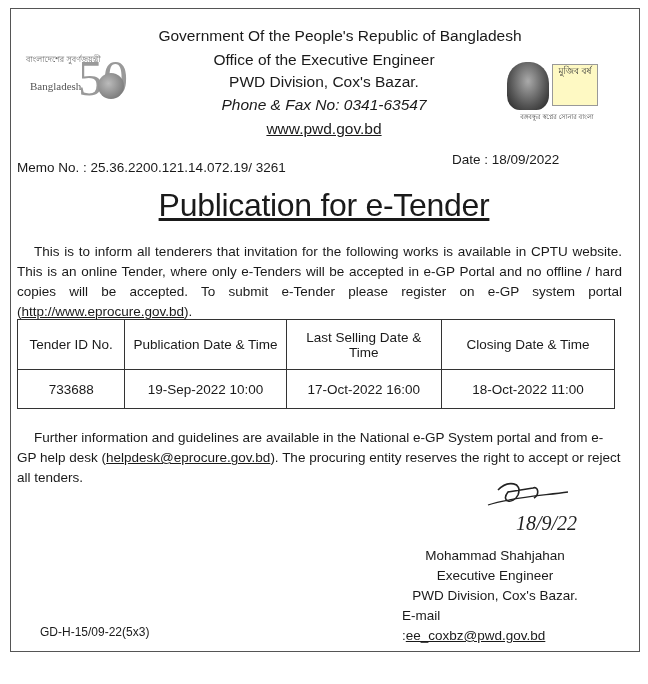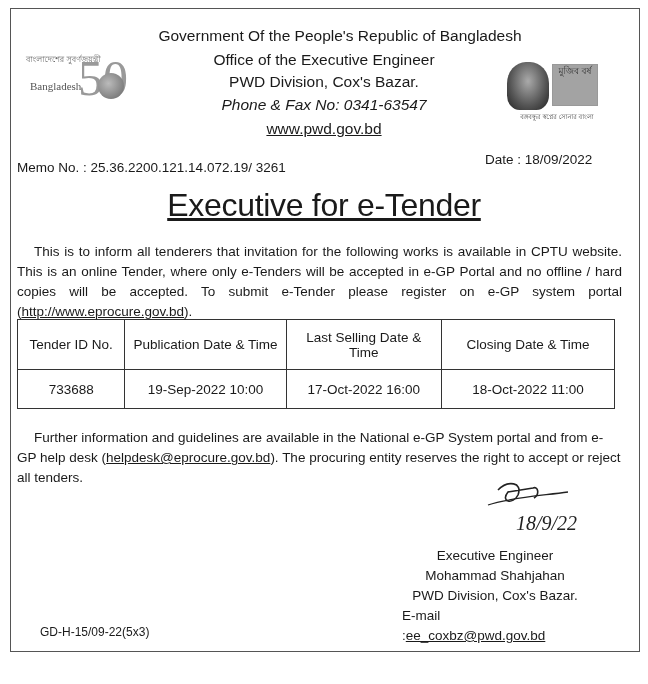--- a/index.html
+++ b/index.html
@@ -27,7 +27,7 @@
                 background: radial-gradient(ellipse at 50% 40%, #aaa 0%, #555 60%, #222 100%);
                 border-radius: 45% 45% 30% 30%; }
     .mujib-mark { position: absolute; left: 60px; top: 2px; width: 44px; height: 40px;
-                  border: 1px solid #999; background: #a3a3a3; font-size: 9px; text-align: center; color: #333; line-height: 12px; }
+                  border: 1px solid #999; background: #fef9c3; font-size: 9px; text-align: center; color: #333; line-height: 12px; }
     .slogan { position: absolute; left: 0; top: 50px; width: 130px; font-size: 6.5px; color: #444; text-align: center; }
     .memo { position: absolute; left: 17px; top: 152px; font-size: 13.5px; margin-top: 8px; }
     .date { position: absolute; left: 452px; top: 152px; font-size: 13.5px; margin-left: 33px; }

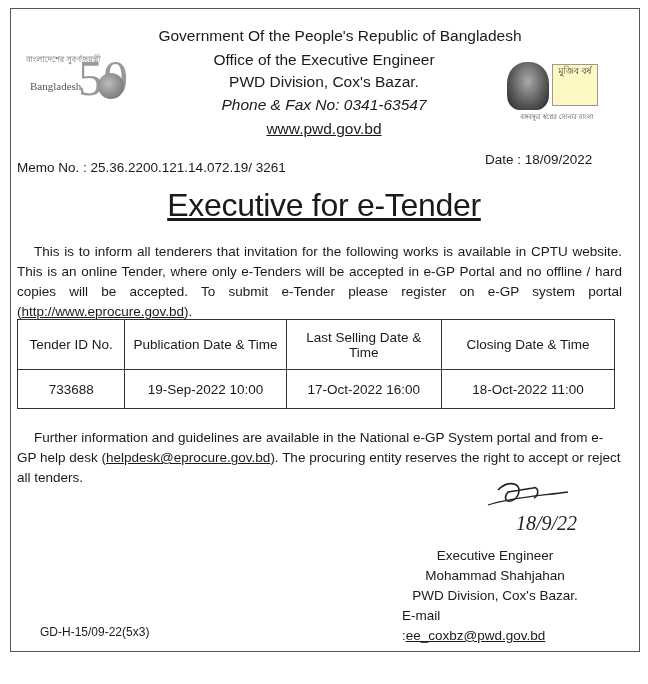--- a/index.html
+++ b/index.html
@@ -30,7 +30,7 @@
                   border: 1px solid #999; background: #fef9c3; font-size: 9px; text-align: center; color: #333; line-height: 12px; }
     .slogan { position: absolute; left: 0; top: 50px; width: 130px; font-size: 6.5px; color: #444; text-align: center; }
     .memo { position: absolute; left: 17px; top: 152px; font-size: 13.5px; margin-top: 8px; }
-    .date { position: absolute; left: 452px; top: 152px; font-size: 13.5px; margin-left: 33px; }
+    .date { position: absolute; left: 452px; top: 152px; font-size: 13.5px; }
     .title { position: absolute; left: 0; width: 648px; top: 187px; text-align: center; font-size: 32px;
              text-decoration: underline; letter-spacing: -0.3px; }
     .para1 { position: absolute; left: 17px; top: 242px; width: 605px; font-size: 13.5px;

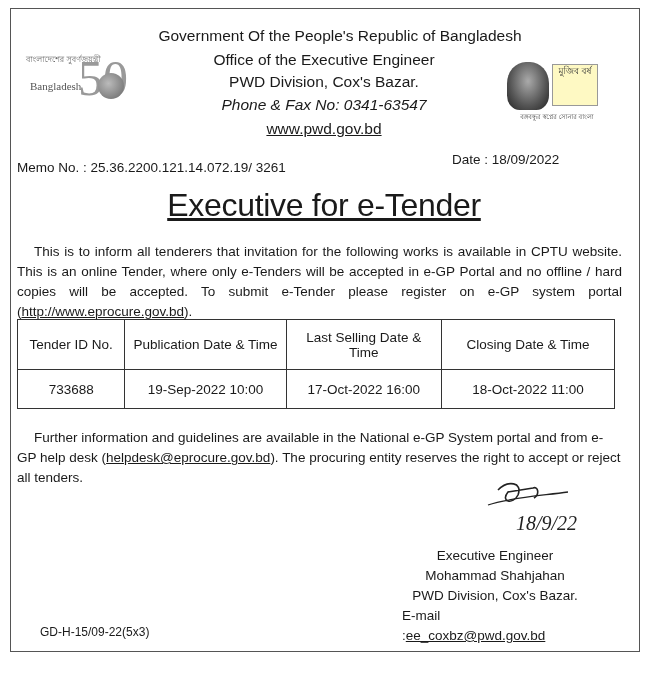--- a/index.html
+++ b/index.html
@@ -76,7 +76,7 @@
 <div class="memo">Memo No. : 25.36.2200.121.14.072.19/ 3261</div>
 <div class="date">Date : 18/09/2022</div>
 
-<div class="title">Executive for e-Tender</div>
+<div class="title">Publication for e-Tender</div>
 
 <div class="para1"><span>This is to inform all tenderers that invitation for the following works is available in CPTU website. This is an online Tender, where only e-Tenders will be accepted in e-GP Portal and no offline / hard copies will be accepted. To submit e-Tender please register on e-GP system portal (</span><span class="u">http://www.eprocure.gov.bd</span><span>).</span></div>
 

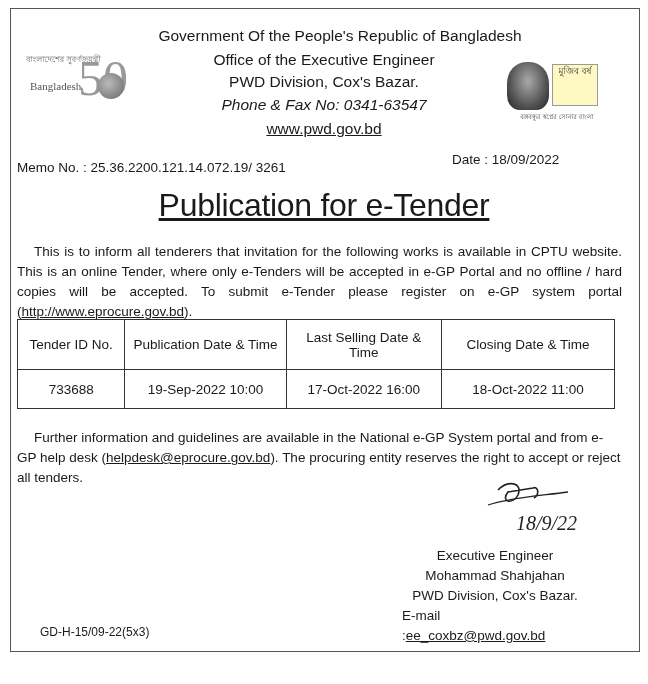--- a/index.html
+++ b/index.html
@@ -108,8 +108,8 @@
 </svg>
 
 <div class="signoff">
+  <div>Mohammad Shahjahan</div>
   <div>Executive Engineer</div>
-  <div>Mohammad Shahjahan</div>
   <div>PWD Division, Cox's Bazar.</div>
   <div class="email-line"><span>E-mail :</span><span class="u">ee_coxbz@pwd.gov.bd</span></div>
 </div>

